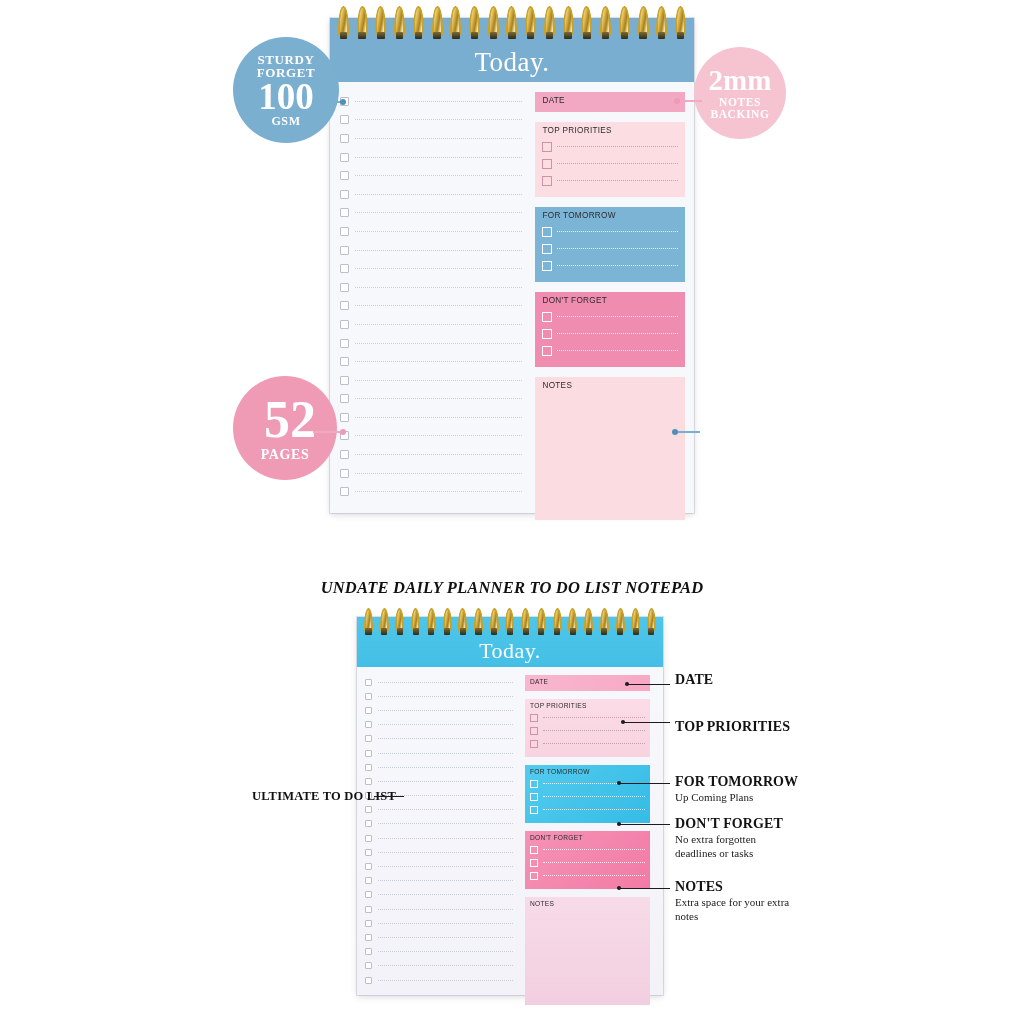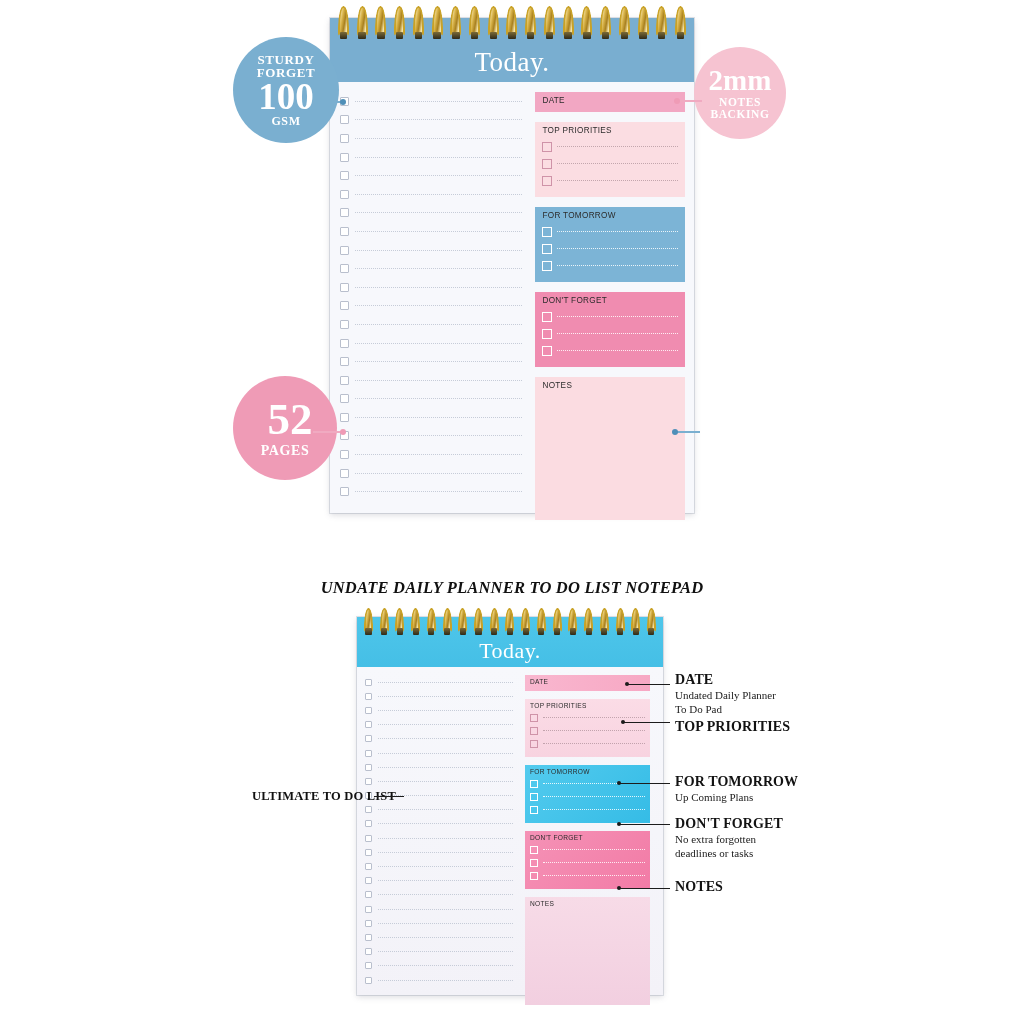--- a/index.html
+++ b/index.html
@@ -368,7 +368,7 @@
   <div class="badge-dot" style="left:674px; top:98px; background:#ef9bb6;"></div>
 
   <div class="badge" style="left:233px; top:376px; width:104px; height:104px; background:#ef9bb6;">
-    <span class="b-big" style="font-size:45px; line-height:1; margin-bottom:2px;margin-left:10px;">52</span>
+    <span class="b-big" style="font-size:52px; line-height:1; margin-bottom:2px;margin-left:10px;">52</span>
     <span class="b-small" style="font-size:14px;">PAGES</span>
   </div>
   <div class="badge-line" style="left:313px; top:431px; width:30px; background:#f0aac1;"></div>

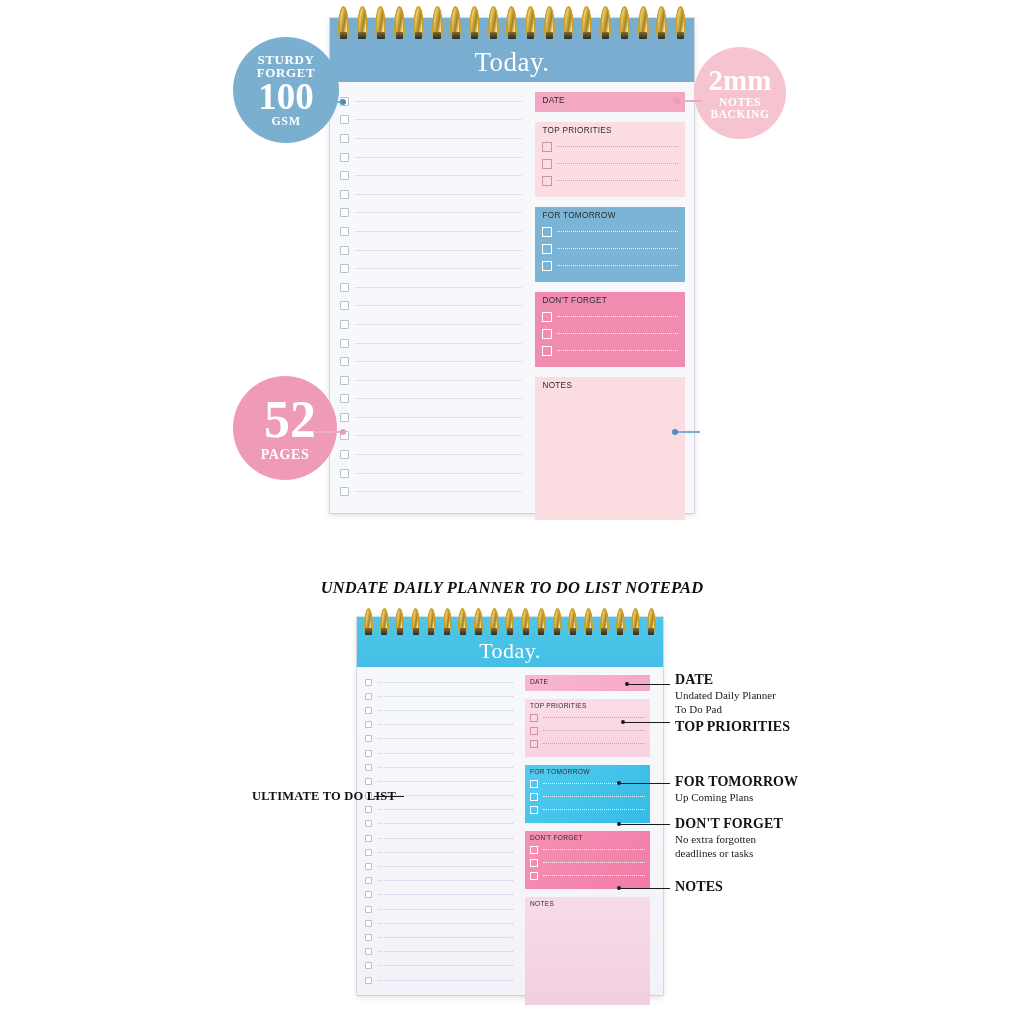--- a/index.html
+++ b/index.html
@@ -617,8 +617,6 @@
 
   <div class="anno" style="left:675px; top:672px; width:165px;">
     <div class="anno-title">DATE</div>
-    <div class="anno-desc" style="white-space:pre-line;">Undated  Daily Planner
-To Do Pad</div>
   </div>
   <div class="lead" style="left:628px; top:684px; width:42px;"></div>
   <div class="lead-dot" style="left:625px; top:682px;"></div>

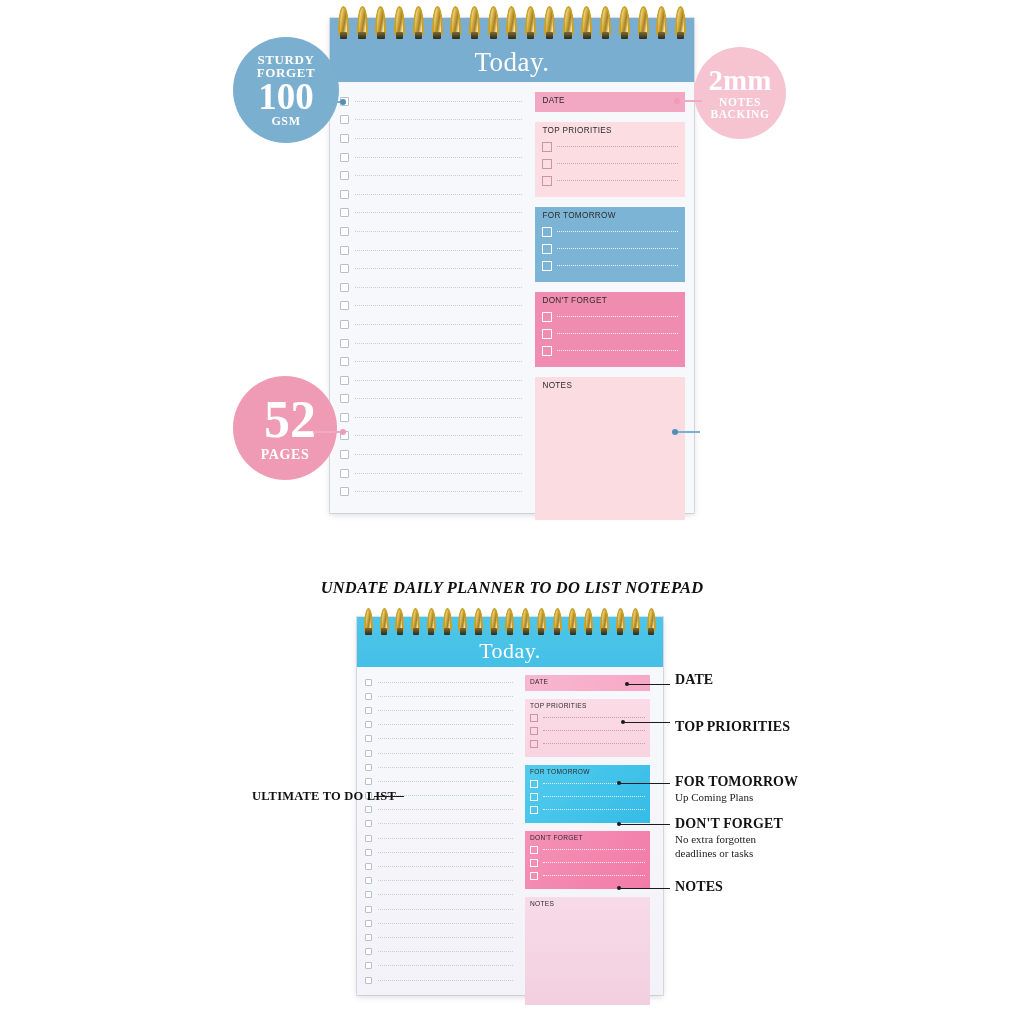--- a/index.html
+++ b/index.html
@@ -644,6 +644,8 @@
 
   <div class="anno" style="left:675px; top:879px; width:180px;">
     <div class="anno-title">NOTES</div>
+    <div class="anno-desc" style="white-space:pre-line;">Extra space for your extra
+notes</div>
   </div>
   <div class="lead" style="left:620px; top:888px; width:50px;"></div>
   <div class="lead-dot" style="left:617px; top:886px;"></div>

